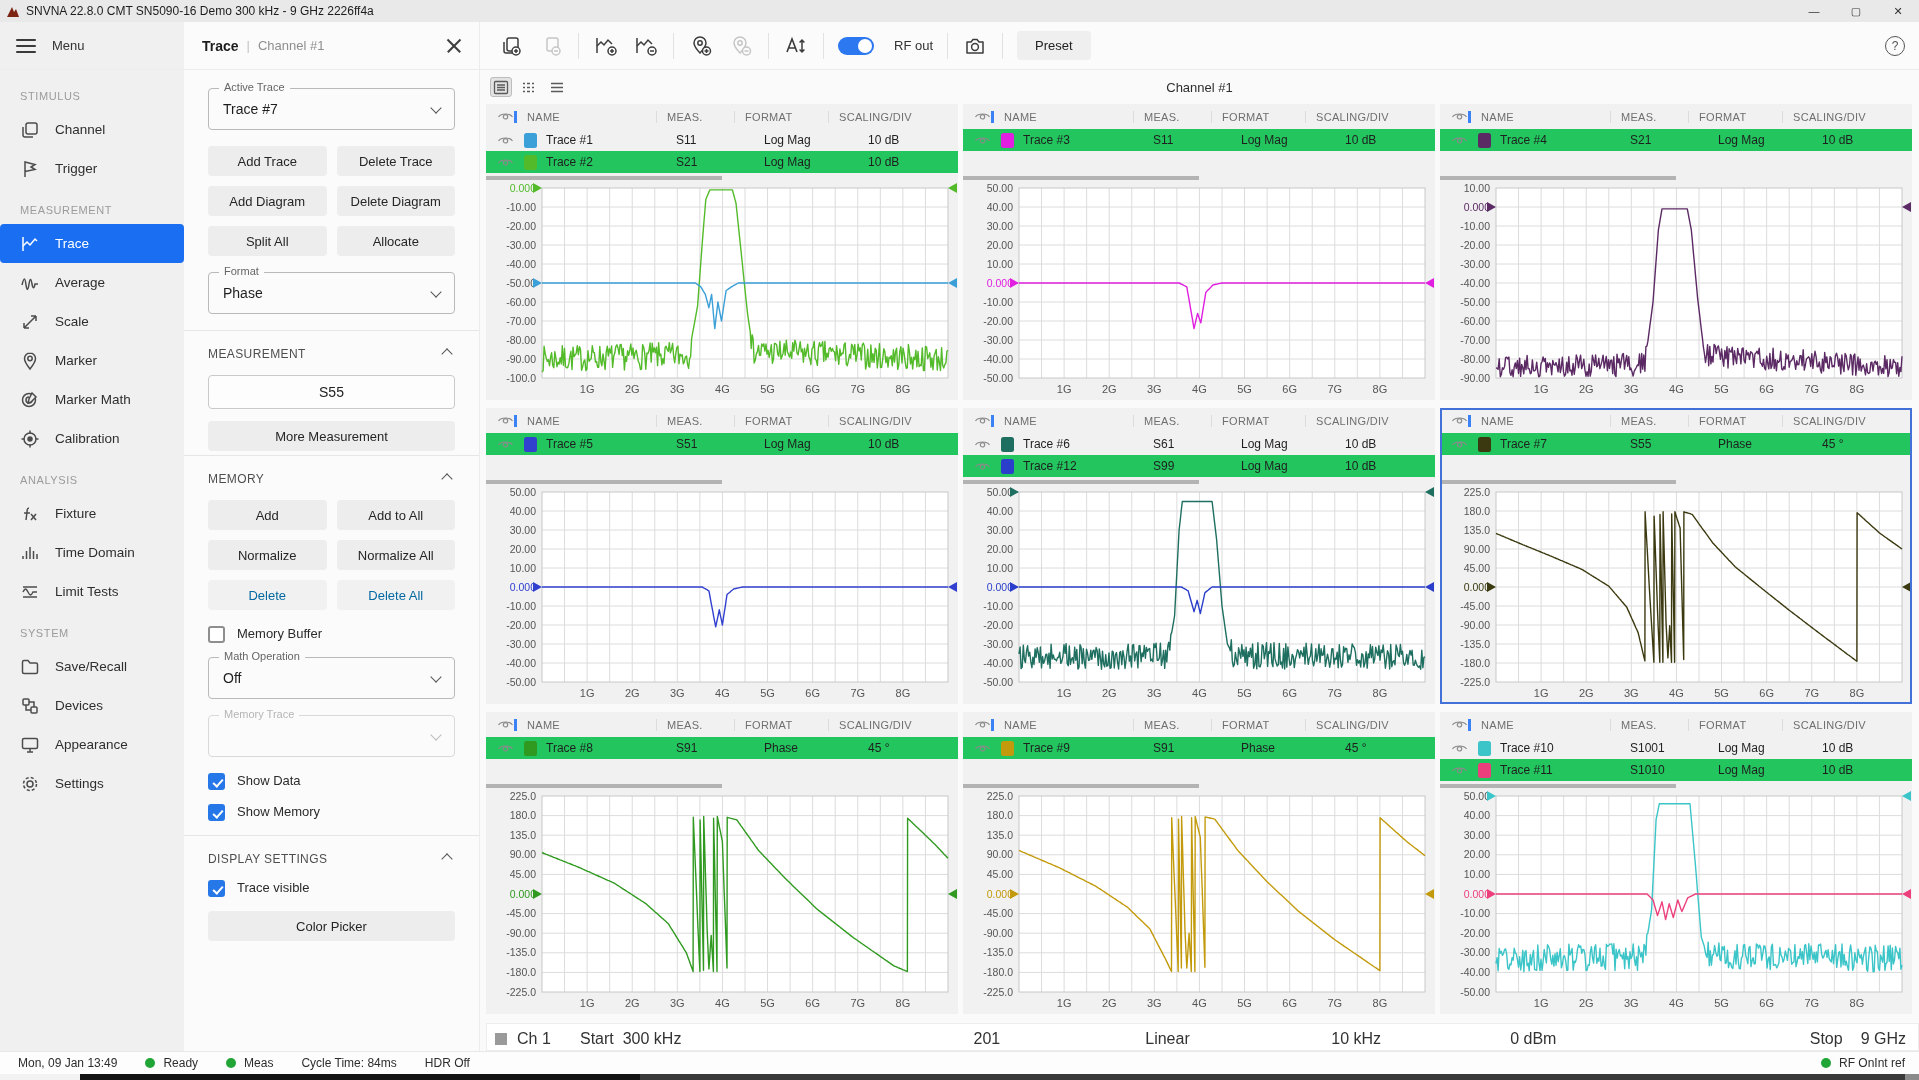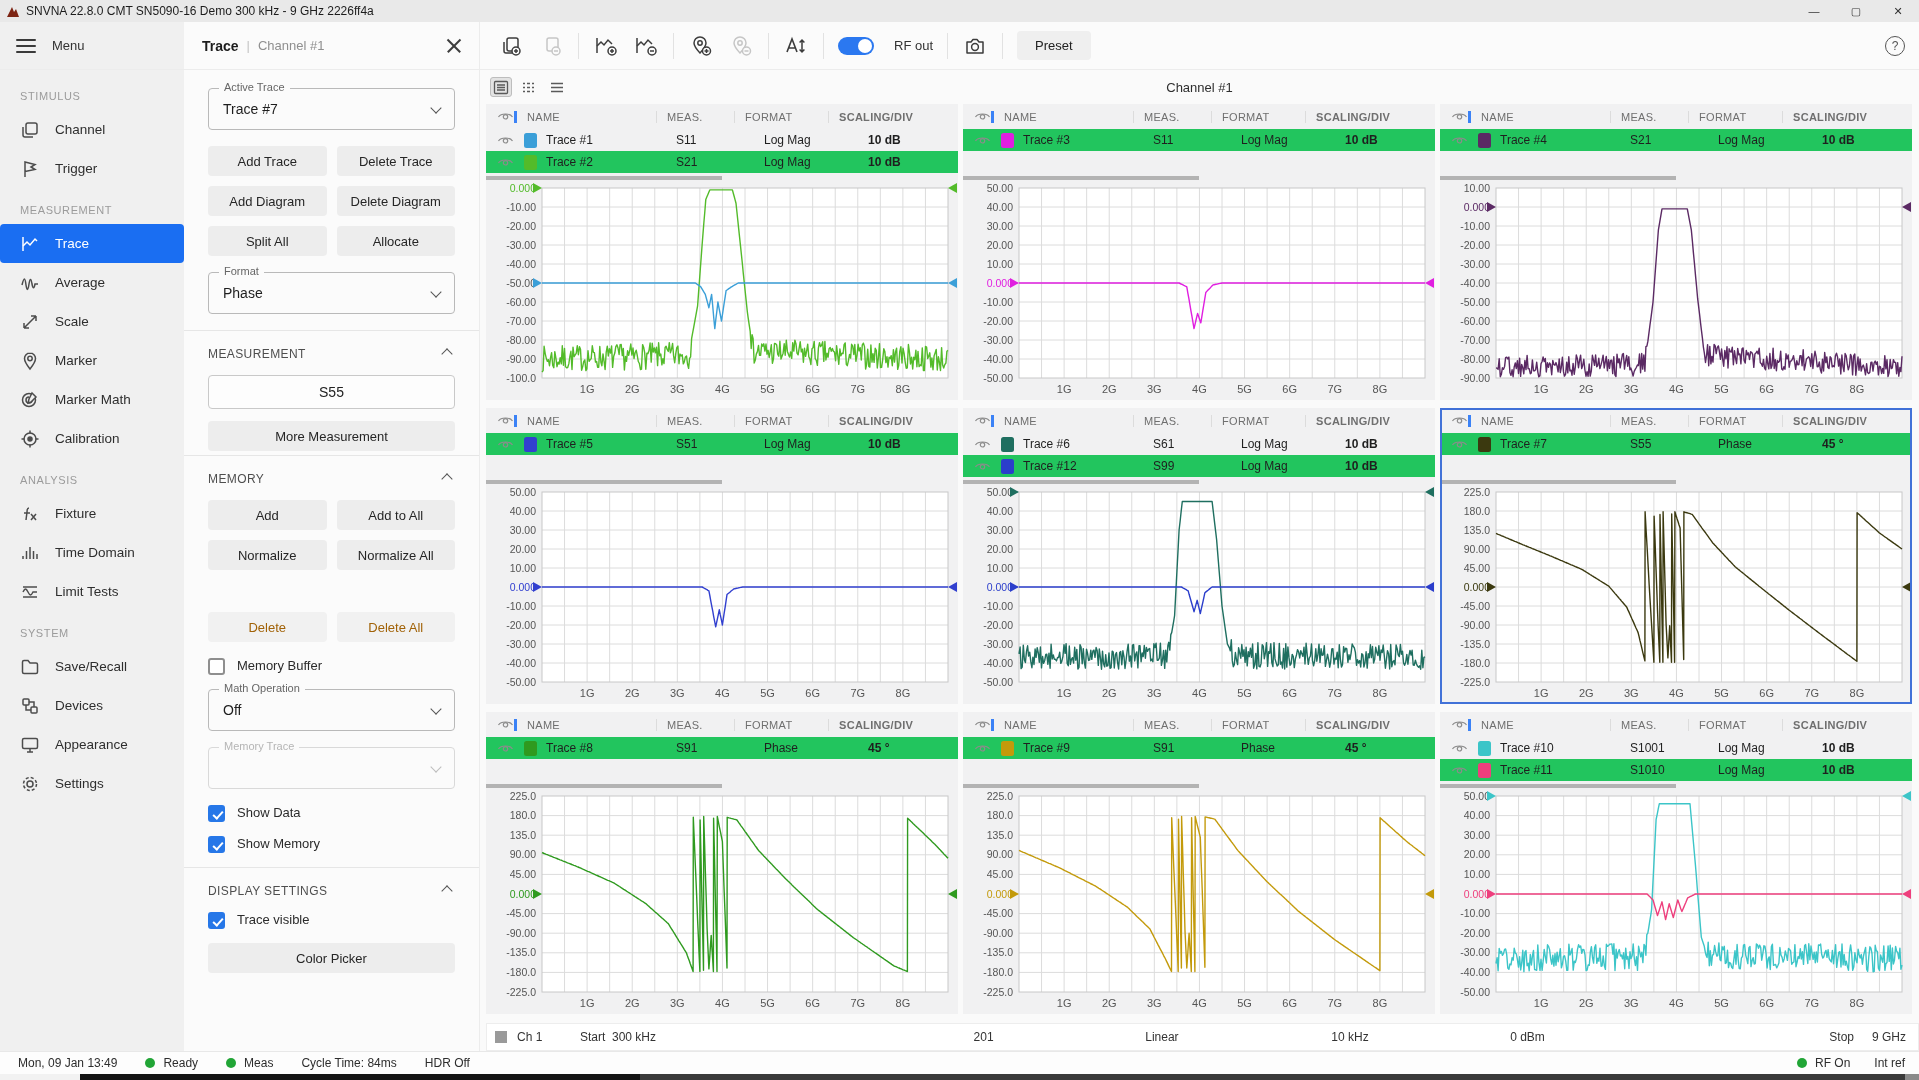--- a/index.html
+++ b/index.html
@@ -89,7 +89,7 @@
   .tt-name { width:152px; display:flex; align-items:center; gap:9px; flex:0 0 auto; }
   .tt-meas { width:88px; flex:0 0 auto; }
   .tt-format { width:104px; flex:0 0 auto; }
-  .tt-scal { flex:1;font-weight:bold; }
+  .tt-scal { flex:1; }
   .tt-row.head .tt-name, .tt-row.head .tt-meas, .tt-row.head .tt-format, .tt-row.head .tt-scal { border-left:1px solid #dcdcdc; padding-left:10px; margin-left:-10px; }
   .tt-row.head .tt-name { border-left:3px solid #3b82f6; }
   .swatch { width:13px; height:15px; border-radius:2.5px; flex:0 0 auto; }

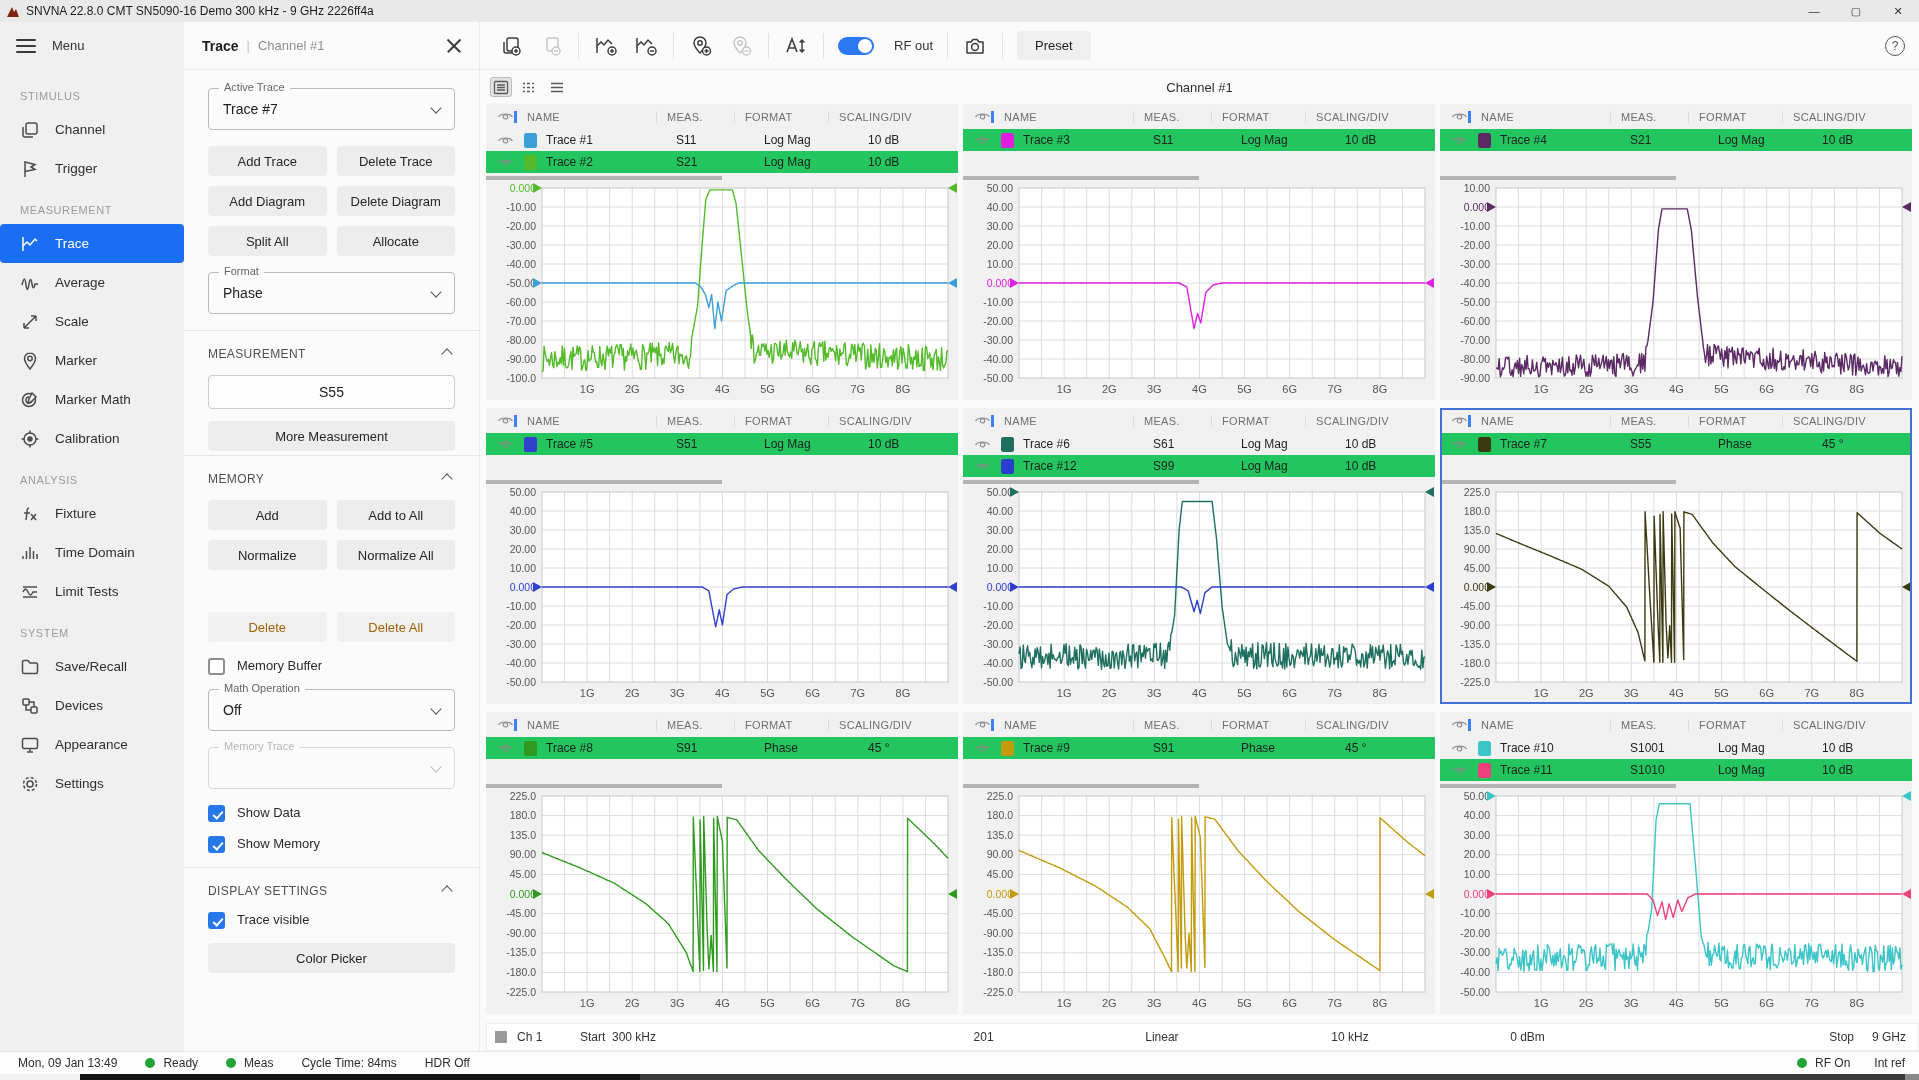--- a/index.html
+++ b/index.html
@@ -60,7 +60,7 @@
   .btn-grid { display:grid; grid-template-columns:1fr 1fr; gap:10px; margin-bottom:16px; }
   .pbtn { background:#ededed; border-radius:4px; height:30px; display:flex; align-items:center; justify-content:center; font-size:13px; color:#262626; }
   .pbtn.wide { width:100%; }
-  .pbtn.disabled { color:#a16207; background:#f1f1f1;margin-top:32px; }
+  .pbtn.disabled { color:#0369a1; background:#f1f1f1; }
   .p-divider { height:1px; background:#e6e6e6; margin:4px -24px 16px -24px; }
   .sec-head { display:flex; align-items:center; justify-content:space-between; font-size:12px; color:#4e4e4e; letter-spacing:.4px; margin-bottom:14px; }
   .caret-up { width:8px; height:8px; border-right:1.8px solid #555; border-bottom:1.8px solid #555; transform:rotate(-135deg); margin-right:4px; }

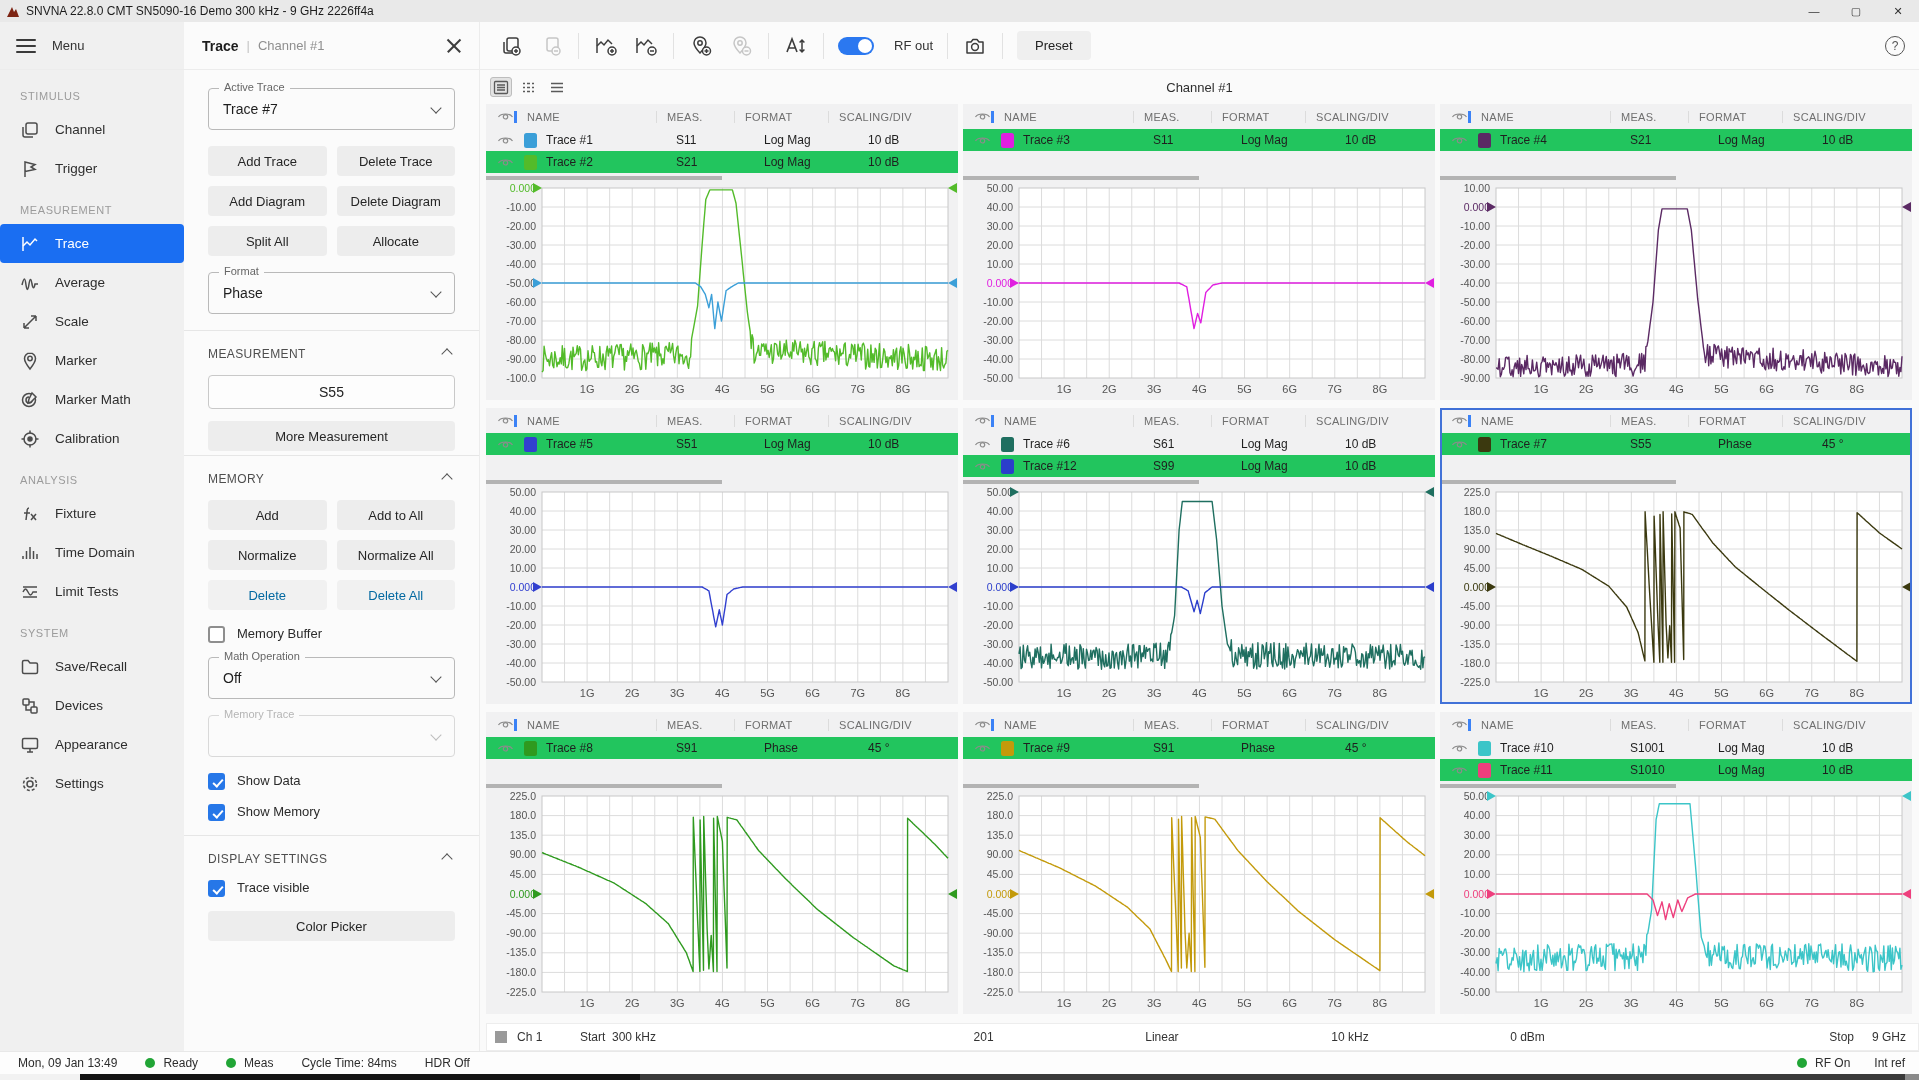--- a/index.html
+++ b/index.html
@@ -99,7 +99,7 @@
   .plot-wrap svg { display:block; }
 
   
-  .sweep-status { height:28px; margin:6px 0 0 6px; background:#fff; border:1px solid #ededed; position:relative; font-size:12px; color:#333; flex:0 0 auto;text-decoration:underline; }
+  .sweep-status { height:28px; margin:6px 0 0 6px; background:#fff; border:1px solid #ededed; position:relative; font-size:16px; color:#333; flex:0 0 auto;text-decoration:underline; }
   .ss-item { position:absolute; top:6px; white-space:nowrap; }
   .ss-ch { left:8px; display:flex; align-items:center; gap:10px; }
   .ss-chbox { width:12px; height:12px; background:#9a9a9a; }

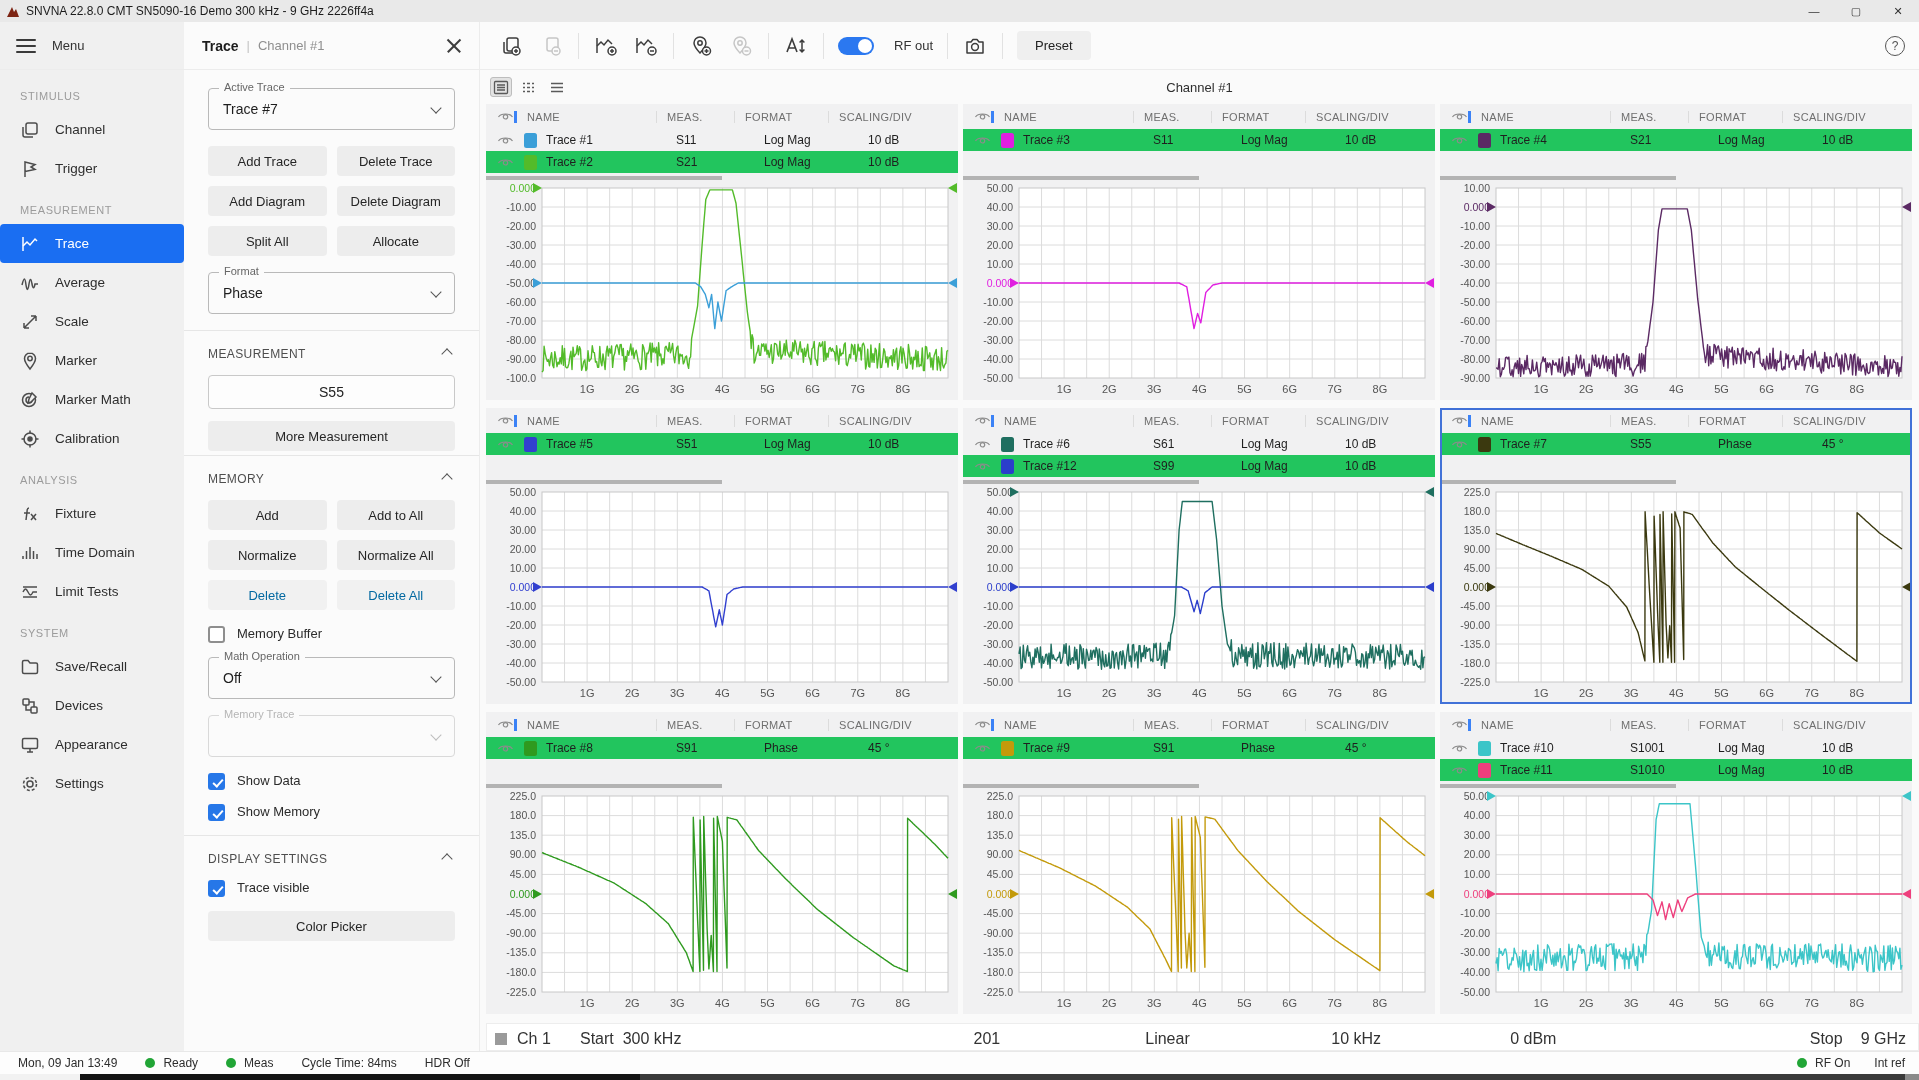--- a/index.html
+++ b/index.html
@@ -108,7 +108,7 @@
   
   .appbar { height:23px; background:#fdfdfd; border-top:1px solid #e8e8e8; display:flex; align-items:center; padding:0 14px 0 18px; font-size:12px; color:#2d2d2d; gap:28px; flex:0 0 auto; }
   .led { width:10px; height:10px; border-radius:50%; background:#21a536; display:inline-block; margin-right:8px; vertical-align:-1px; }
-  .appbar-right { margin-left:auto; display:flex; gap:24px; align-items:center; }
+  .appbar-right { margin-left:auto; display:flex; align-items:center; }
   .bottomstrip { height:6px; display:flex; flex:0 0 auto; }
   .strip-a { width:80px; background:#f2f2f2; }
   .strip-b { width:560px; background:#141414; }

